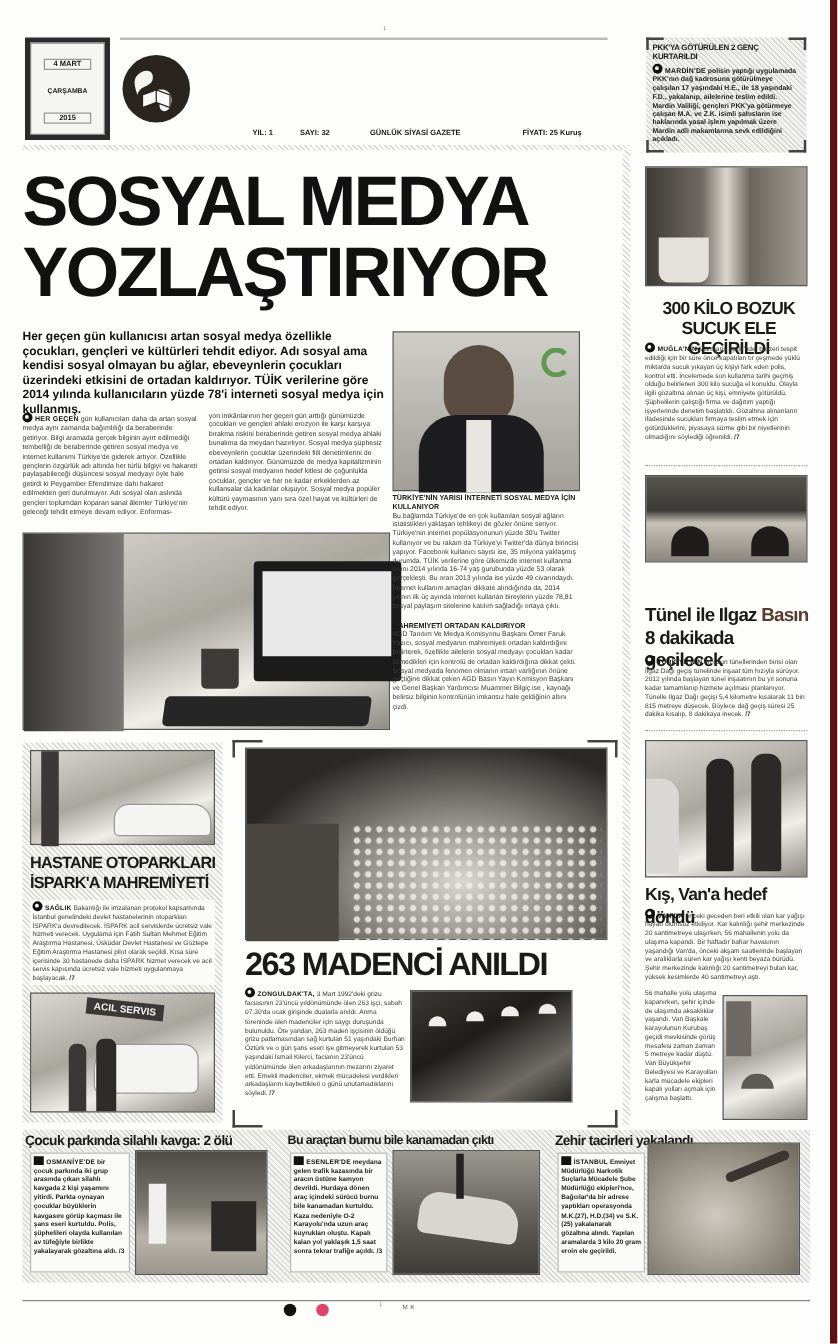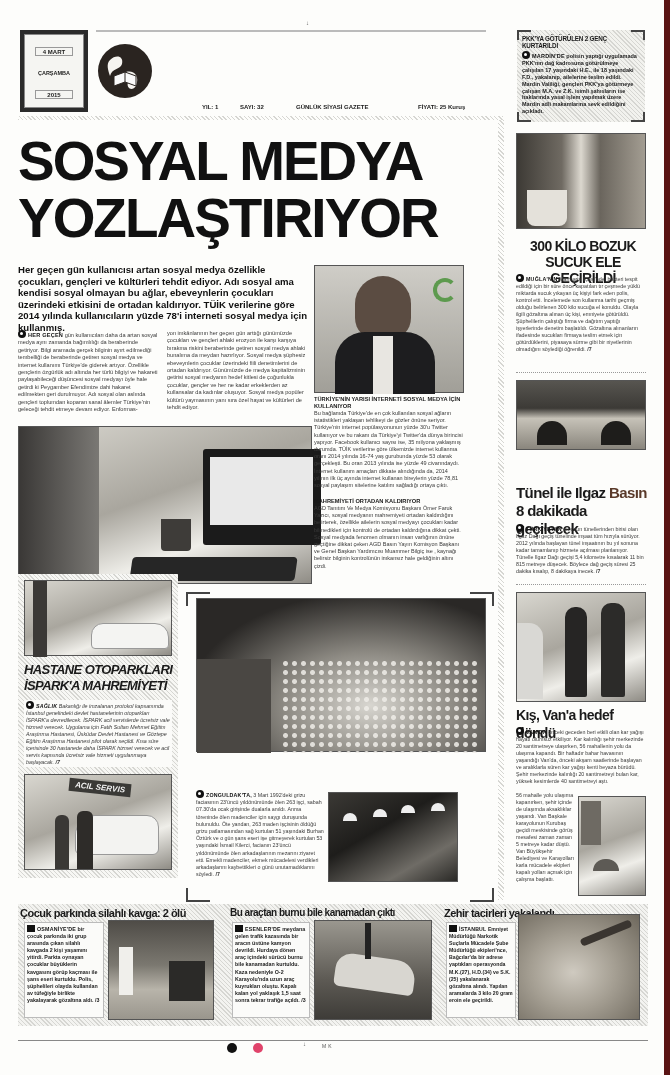--- a/index.html
+++ b/index.html
@@ -142,7 +142,7 @@
   <div class="abs" style="left:14px;top:62px;width:26px;height:12px;border-radius:13px 13px 0 0;background:#5d5a55;"></div>
 </div>
 
-<div class="abs hatch" style="left:18px;top:574px;width:160px;height:304px;background-color:#f7f7f4;font-style:italic;">
+<div class="abs hatch" style="left:18px;top:594px;width:160px;height:304px;background-color:#f7f7f4;">
   <div class="abs photo light" style="left:6px;top:6px;width:148px;height:76px;">
     <div class="abs" style="left:8px;top:0;width:14px;height:76px;background:#3b3936;"></div>
     <div class="abs" style="left:66px;top:42px;width:78px;height:26px;background:#f4f4f2;border-radius:12px 14px 4px 4px;border:1px solid #999;"></div>

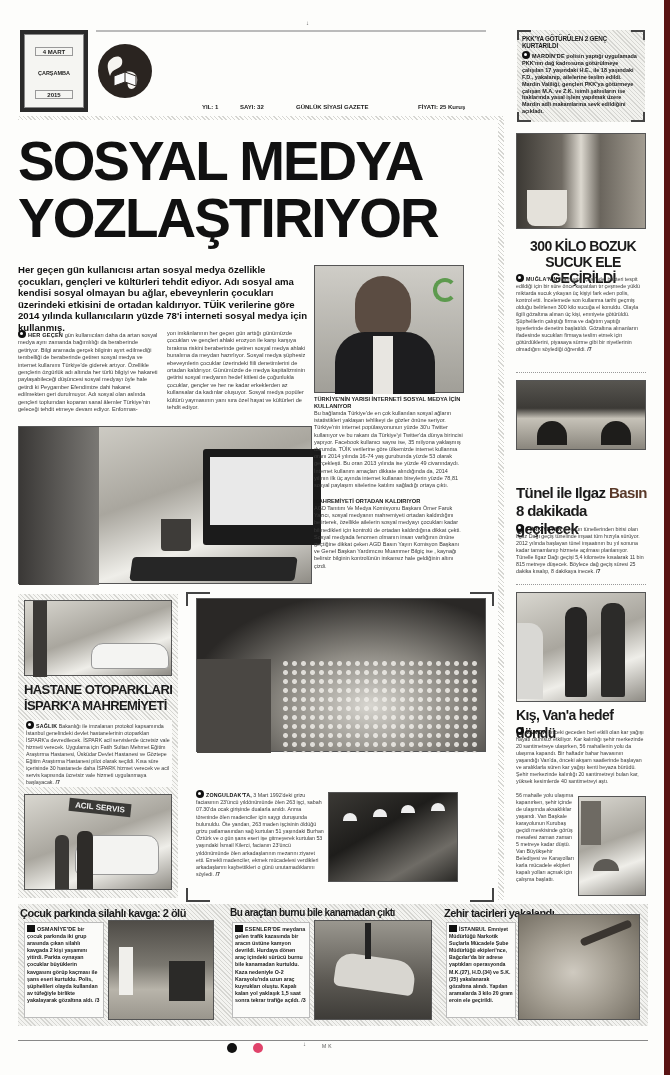--- a/index.html
+++ b/index.html
@@ -171,6 +171,7 @@
     <div class="abs" style="left:0;top:60px;width:74px;height:94px;background:#4a4743;"></div>
     <div class="abs" style="left:84px;top:60px;width:200px;height:94px;background-image:radial-gradient(circle, #efede8 2px, transparent 3px);background-size:9px 9px;opacity:.85;"></div>
   </div>
+  <div class="abs cond" style="left:10px;top:164px;width:300px;font-size:26px;line-height:30px;font-weight:900;letter-spacing:-1.3px;">263 MADENCİ ANILDI</div>
   <div class="abs body-text" style="left:10px;top:198px;width:128px;font-size:5.3px;line-height:7.2px;">
     <span class="bullet"></span><b class="lead">ZONGULDAK'TA,</b>
     <span>3 Mart 1992'deki grizu faciasının 23'üncü yıldönümünde ölen 263 işçi, sabah 07.30'da ocak girişinde dualarla anıldı. Anma töreninde ölen madenciler için saygı duruşunda bulunuldu. Öte yandan, 263 maden işçisinin öldüğü grizu patlamasından sağ kurtulan 51 yaşındaki Burhan Öztürk ve o gün şans eseri işe gitmeyerek kurtulan 53 yaşındaki İsmail Kilerci, facianın 23'üncü yıldönümünde ölen arkadaşlarının mezarını ziyaret etti. Emekli madenciler, ekmek mücadelesi verdikleri arkadaşlarını kaybettikleri o günü unutamadıklarını söyledi.</span>

